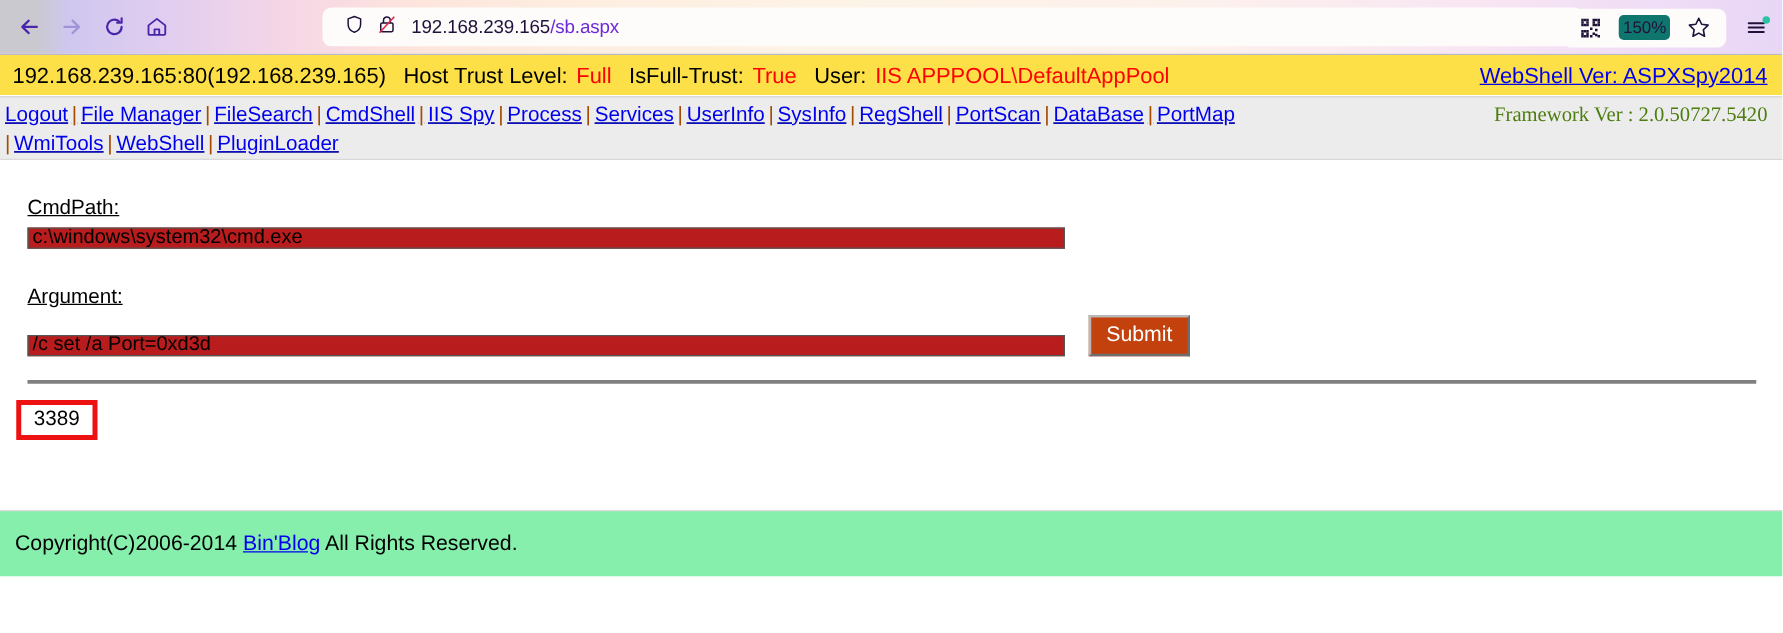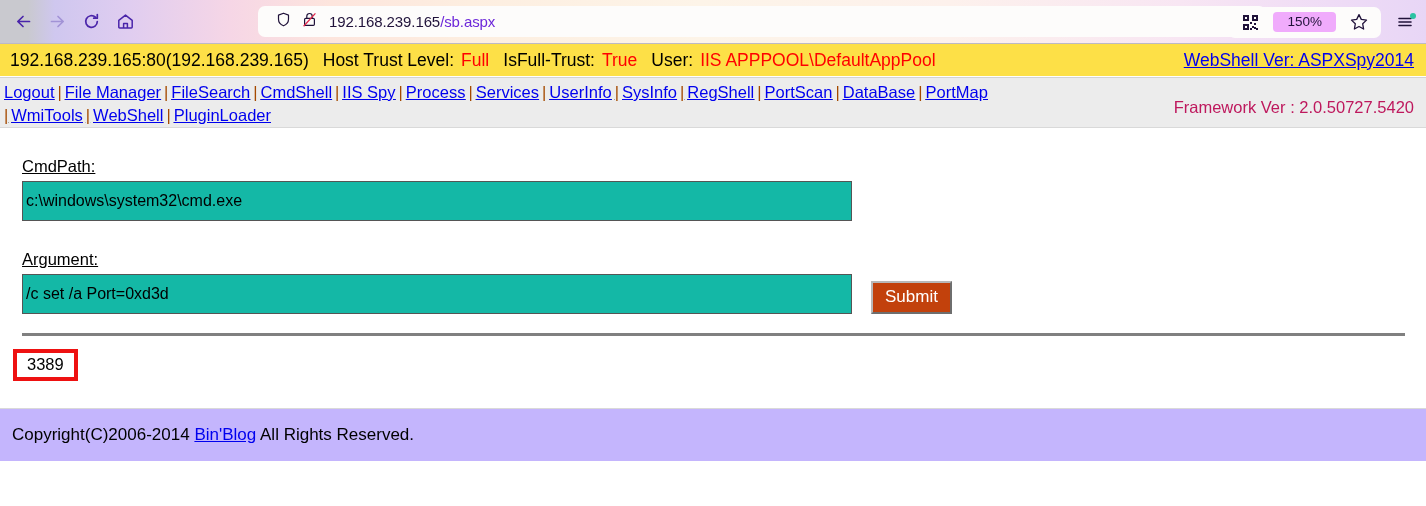--- a/index.html
+++ b/index.html
@@ -100,9 +100,9 @@
   .zoom-badge {
     font-size: 13.5px;
     color: #20123a;
-    background: #f0abfc;
+    background: #0f766e;
     border-radius: 4px;
-    padding: 2px 14px;
+    padding: 2px 3px;
     line-height: 1.2;
   }
   .icon-btn {

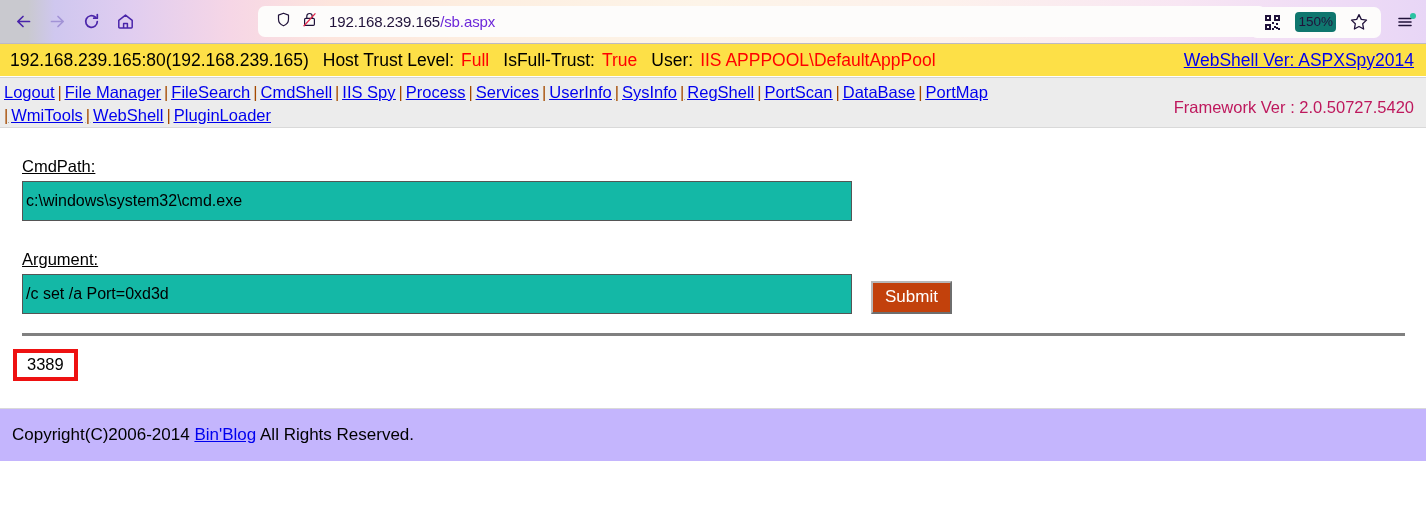--- a/index.html
+++ b/index.html
@@ -175,10 +175,11 @@
   .framework-ver {
     position: absolute;
     right: 12px;
-    top: 20px;
+    top: 4px;
     font-size: 16.5px;
-    color: #be185d;
+    color: #4d7c0f;
     white-space: nowrap;
+    font-family: Liberation Serif, serif;
   }
 
   

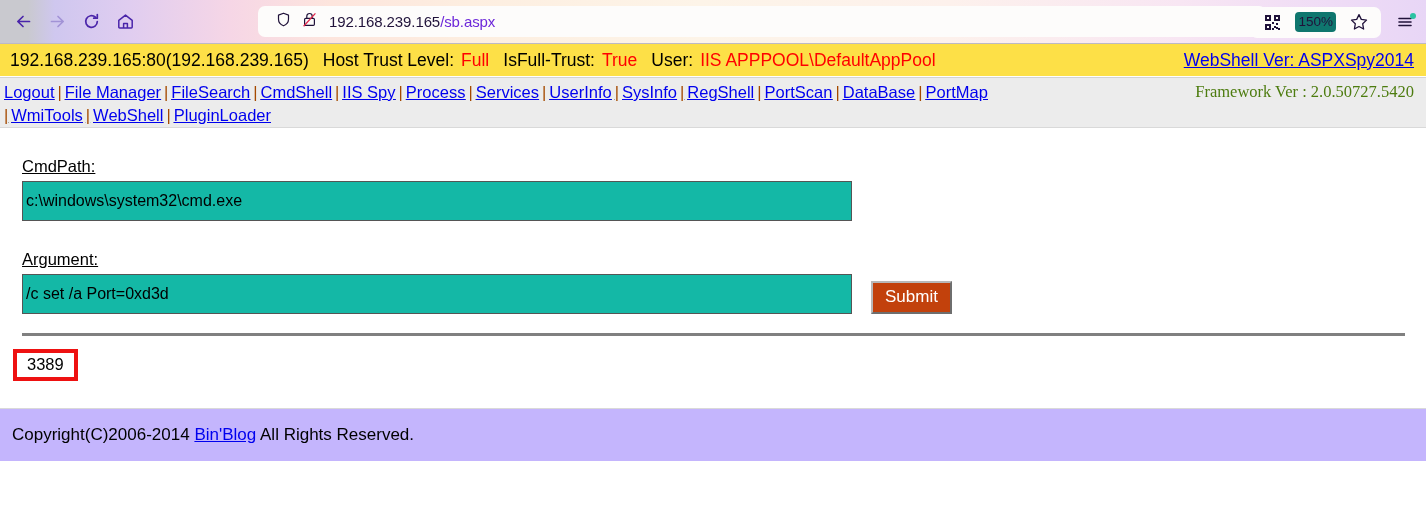--- a/index.html
+++ b/index.html
@@ -206,14 +206,14 @@
   }
   .txt-input {
     width: 830px;
-    height: 40px;
+    height: 17px;
     font-size: 16px;
     font-family: "Liberation Sans", sans-serif;
     padding: 0 3px;
     border: 1px solid #555;
     box-sizing: border-box;
     color: #000;
-    background: #14b8a6;
+    background: #b91c1c;
     outline: none;
   }
   .arg-row {

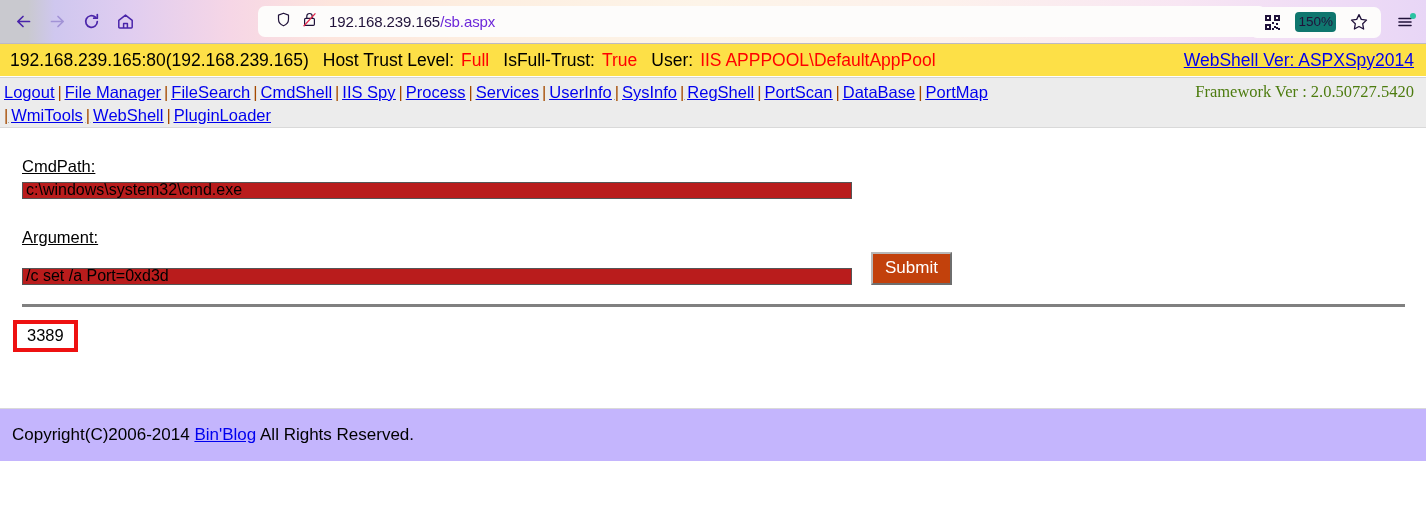--- a/index.html
+++ b/index.html
@@ -262,7 +262,7 @@
     bottom: 0;
     width: 1426px;
     height: 53px;
-    background: #c4b5fd;
+    background: #86efac;
     border-top: 1px solid #d9d9d9;
     box-sizing: border-box;
     display: flex;

